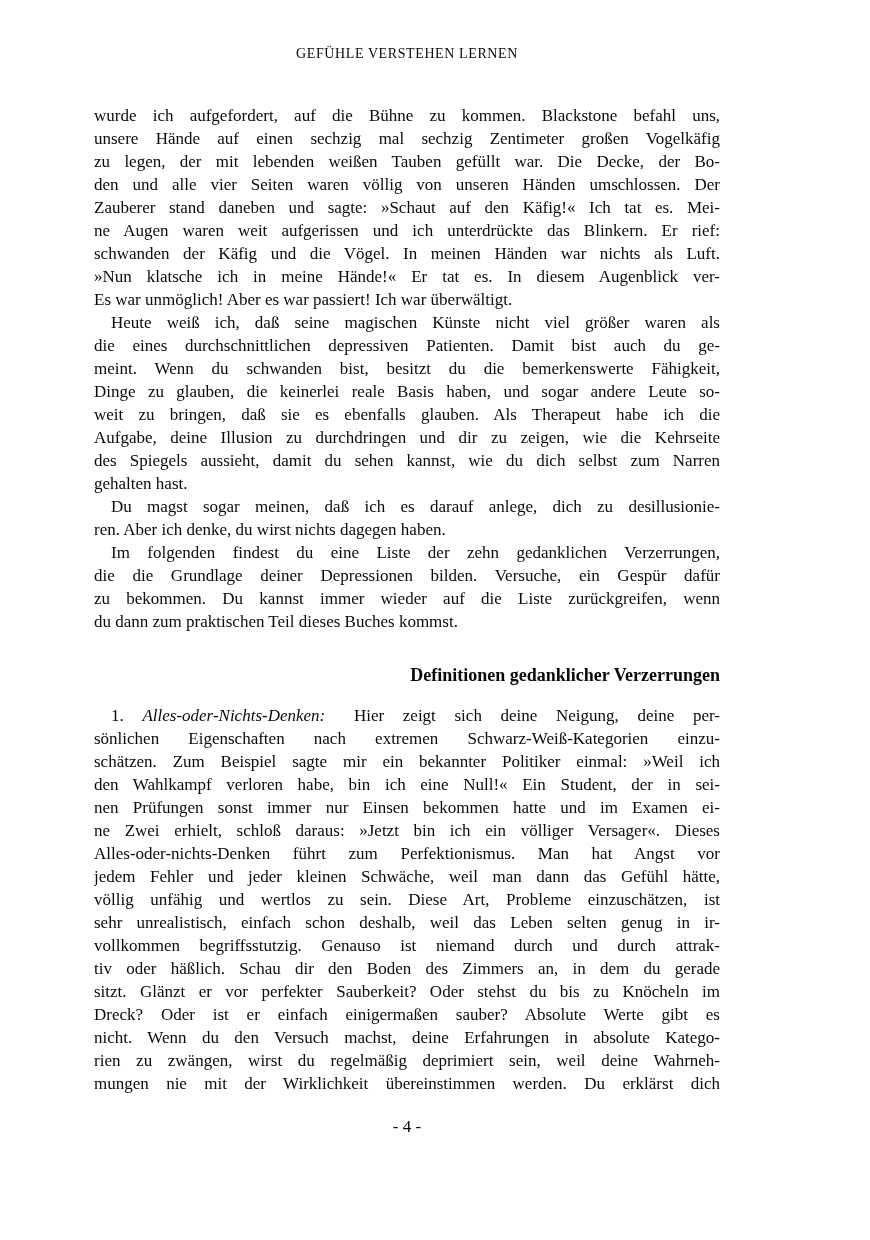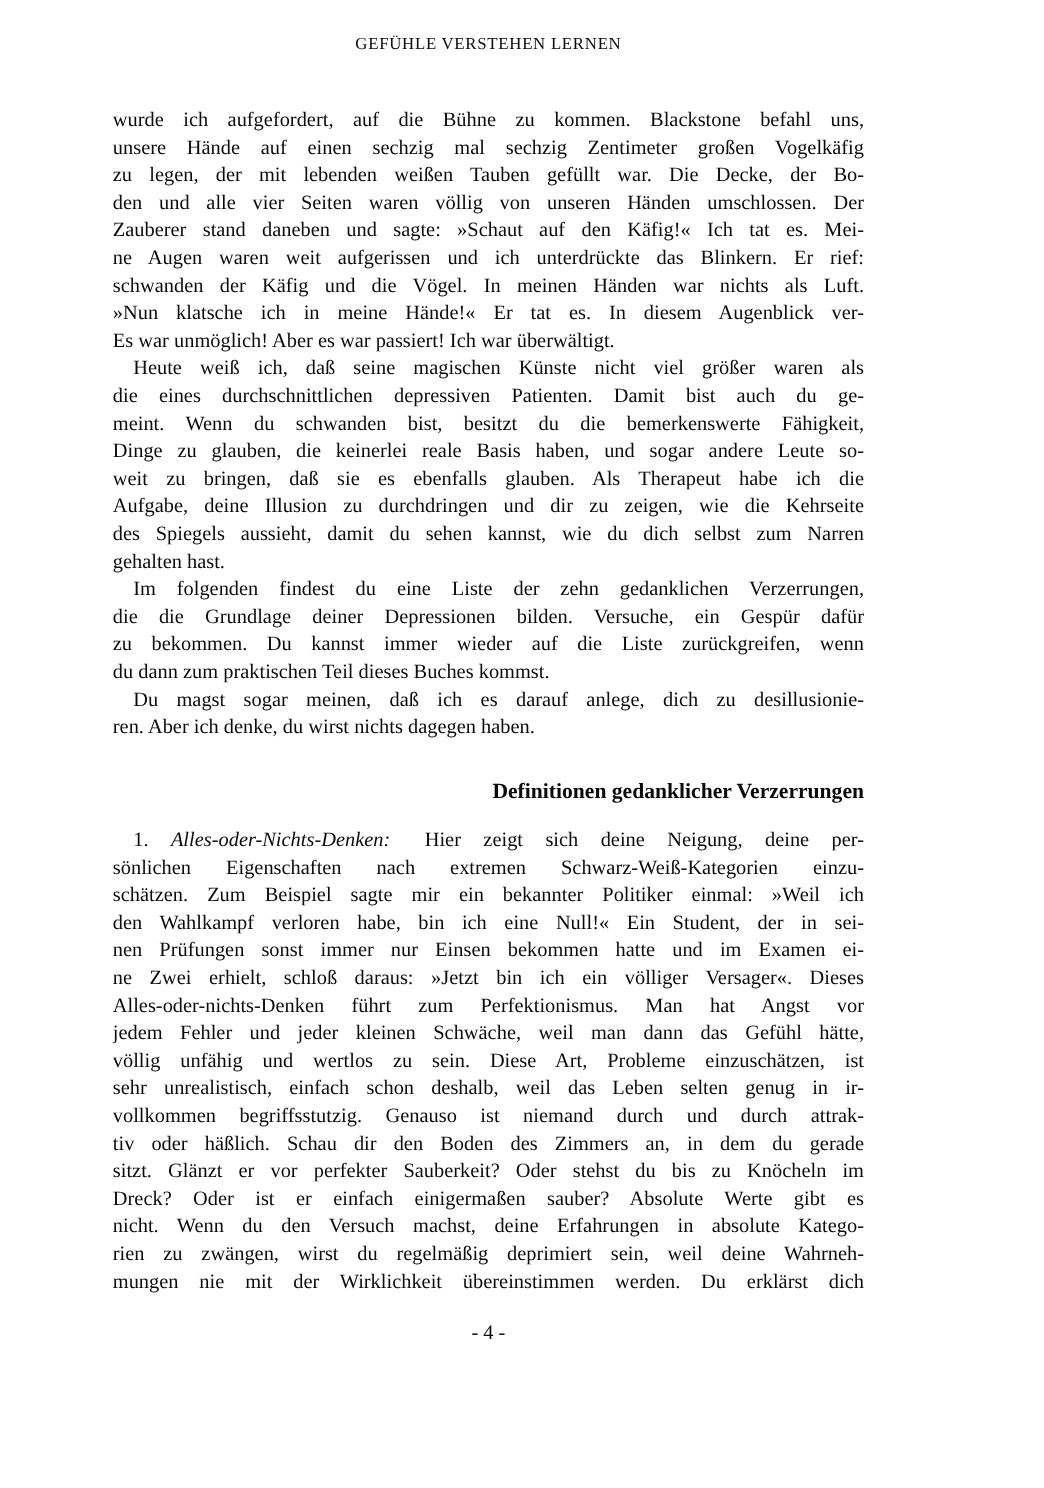--- a/index.html
+++ b/index.html
@@ -13,7 +13,7 @@
     overflow: hidden;
   }
   .running-head {
-    padding-top: 30px;
+    padding-top: 46px;
     width: 626px;
     margin-left: 94px;
     text-align: center;

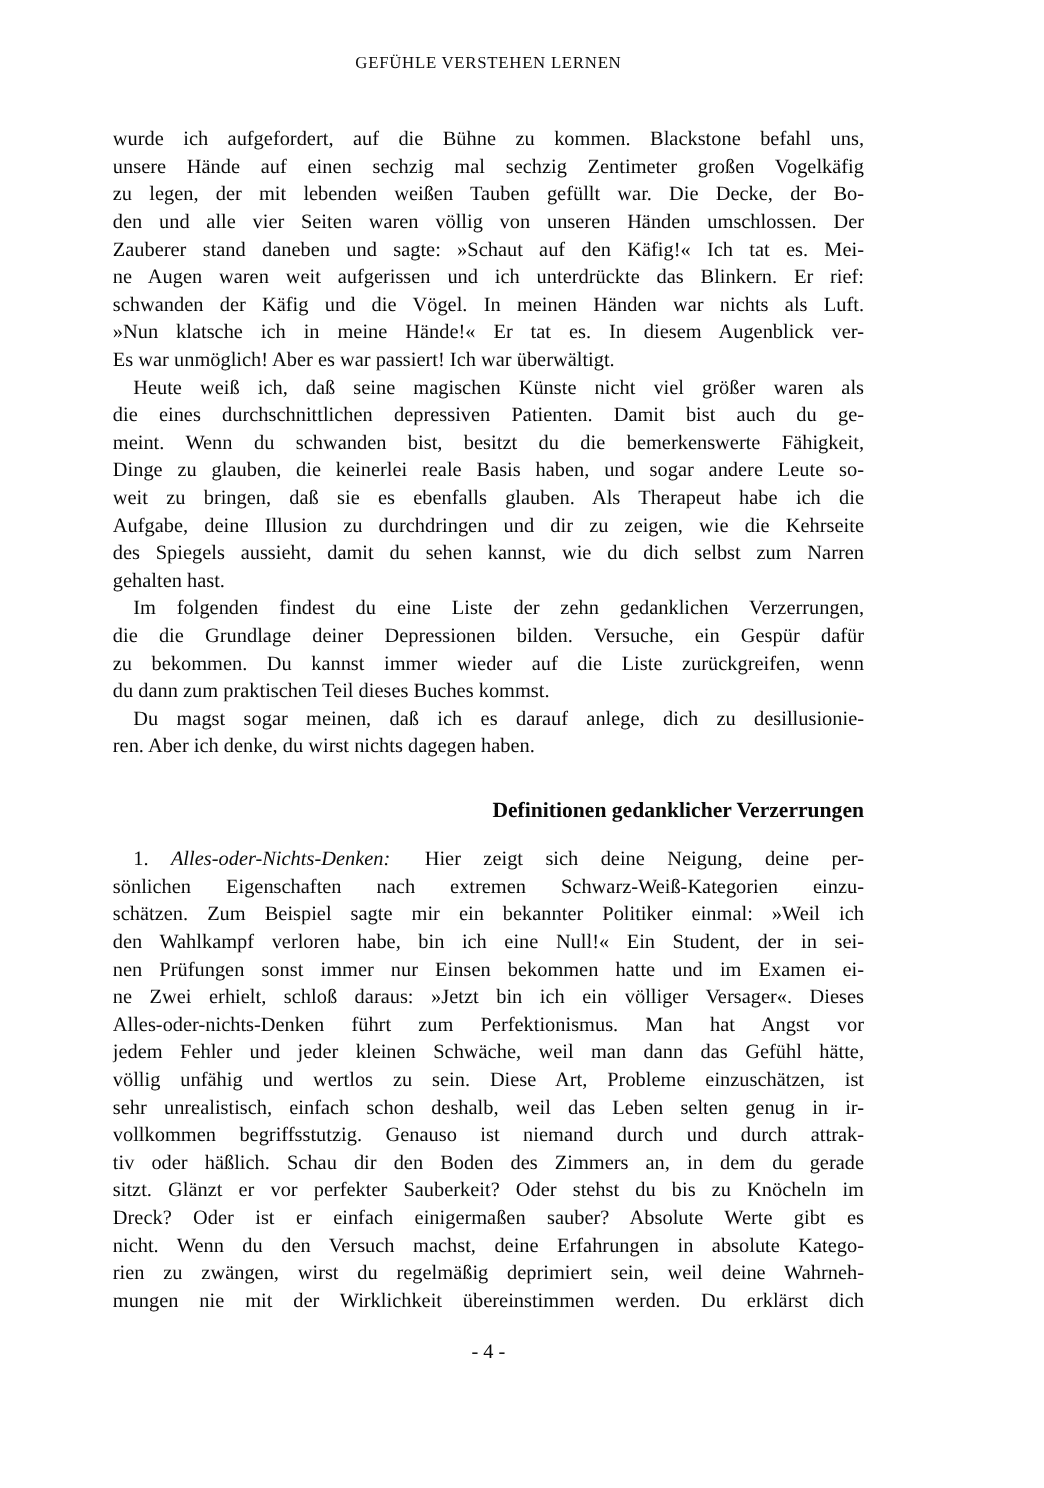--- a/index.html
+++ b/index.html
@@ -89,14 +89,14 @@
           <div class="line last">gehalten hast.</div>
         </div>
         <div class="para">
+          <div class="line indent">Du magst sogar meinen, daß ich es darauf anlege, dich zu desillusionie-</div>
+          <div class="line last">ren. Aber ich denke, du wirst nichts dagegen haben.</div>
+        </div>
+        <div class="para">
           <div class="line indent">Im folgenden findest du eine Liste der zehn gedanklichen Verzerrungen,</div>
           <div class="line">die die Grundlage deiner Depressionen bilden. Versuche, ein Gespür dafür</div>
           <div class="line">zu bekommen. Du kannst immer wieder auf die Liste zurückgreifen, wenn</div>
           <div class="line last">du dann zum praktischen Teil dieses Buches kommst.</div>
-        </div>
-        <div class="para">
-          <div class="line indent">Du magst sogar meinen, daß ich es darauf anlege, dich zu desillusionie-</div>
-          <div class="line last">ren. Aber ich denke, du wirst nichts dagegen haben.</div>
         </div>
       </div>
 

